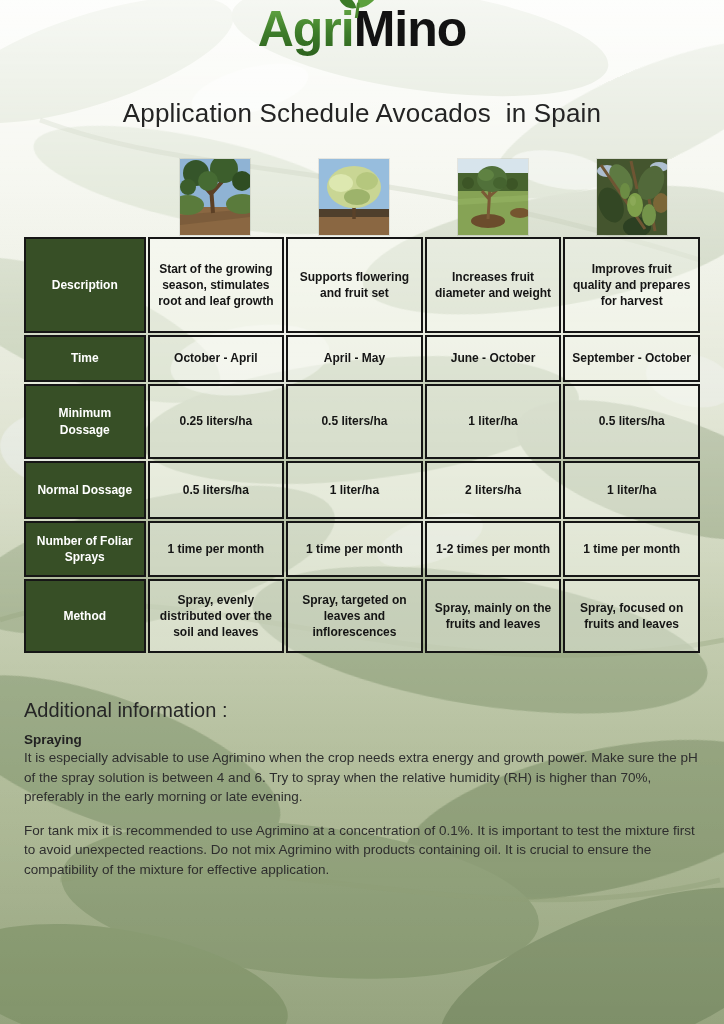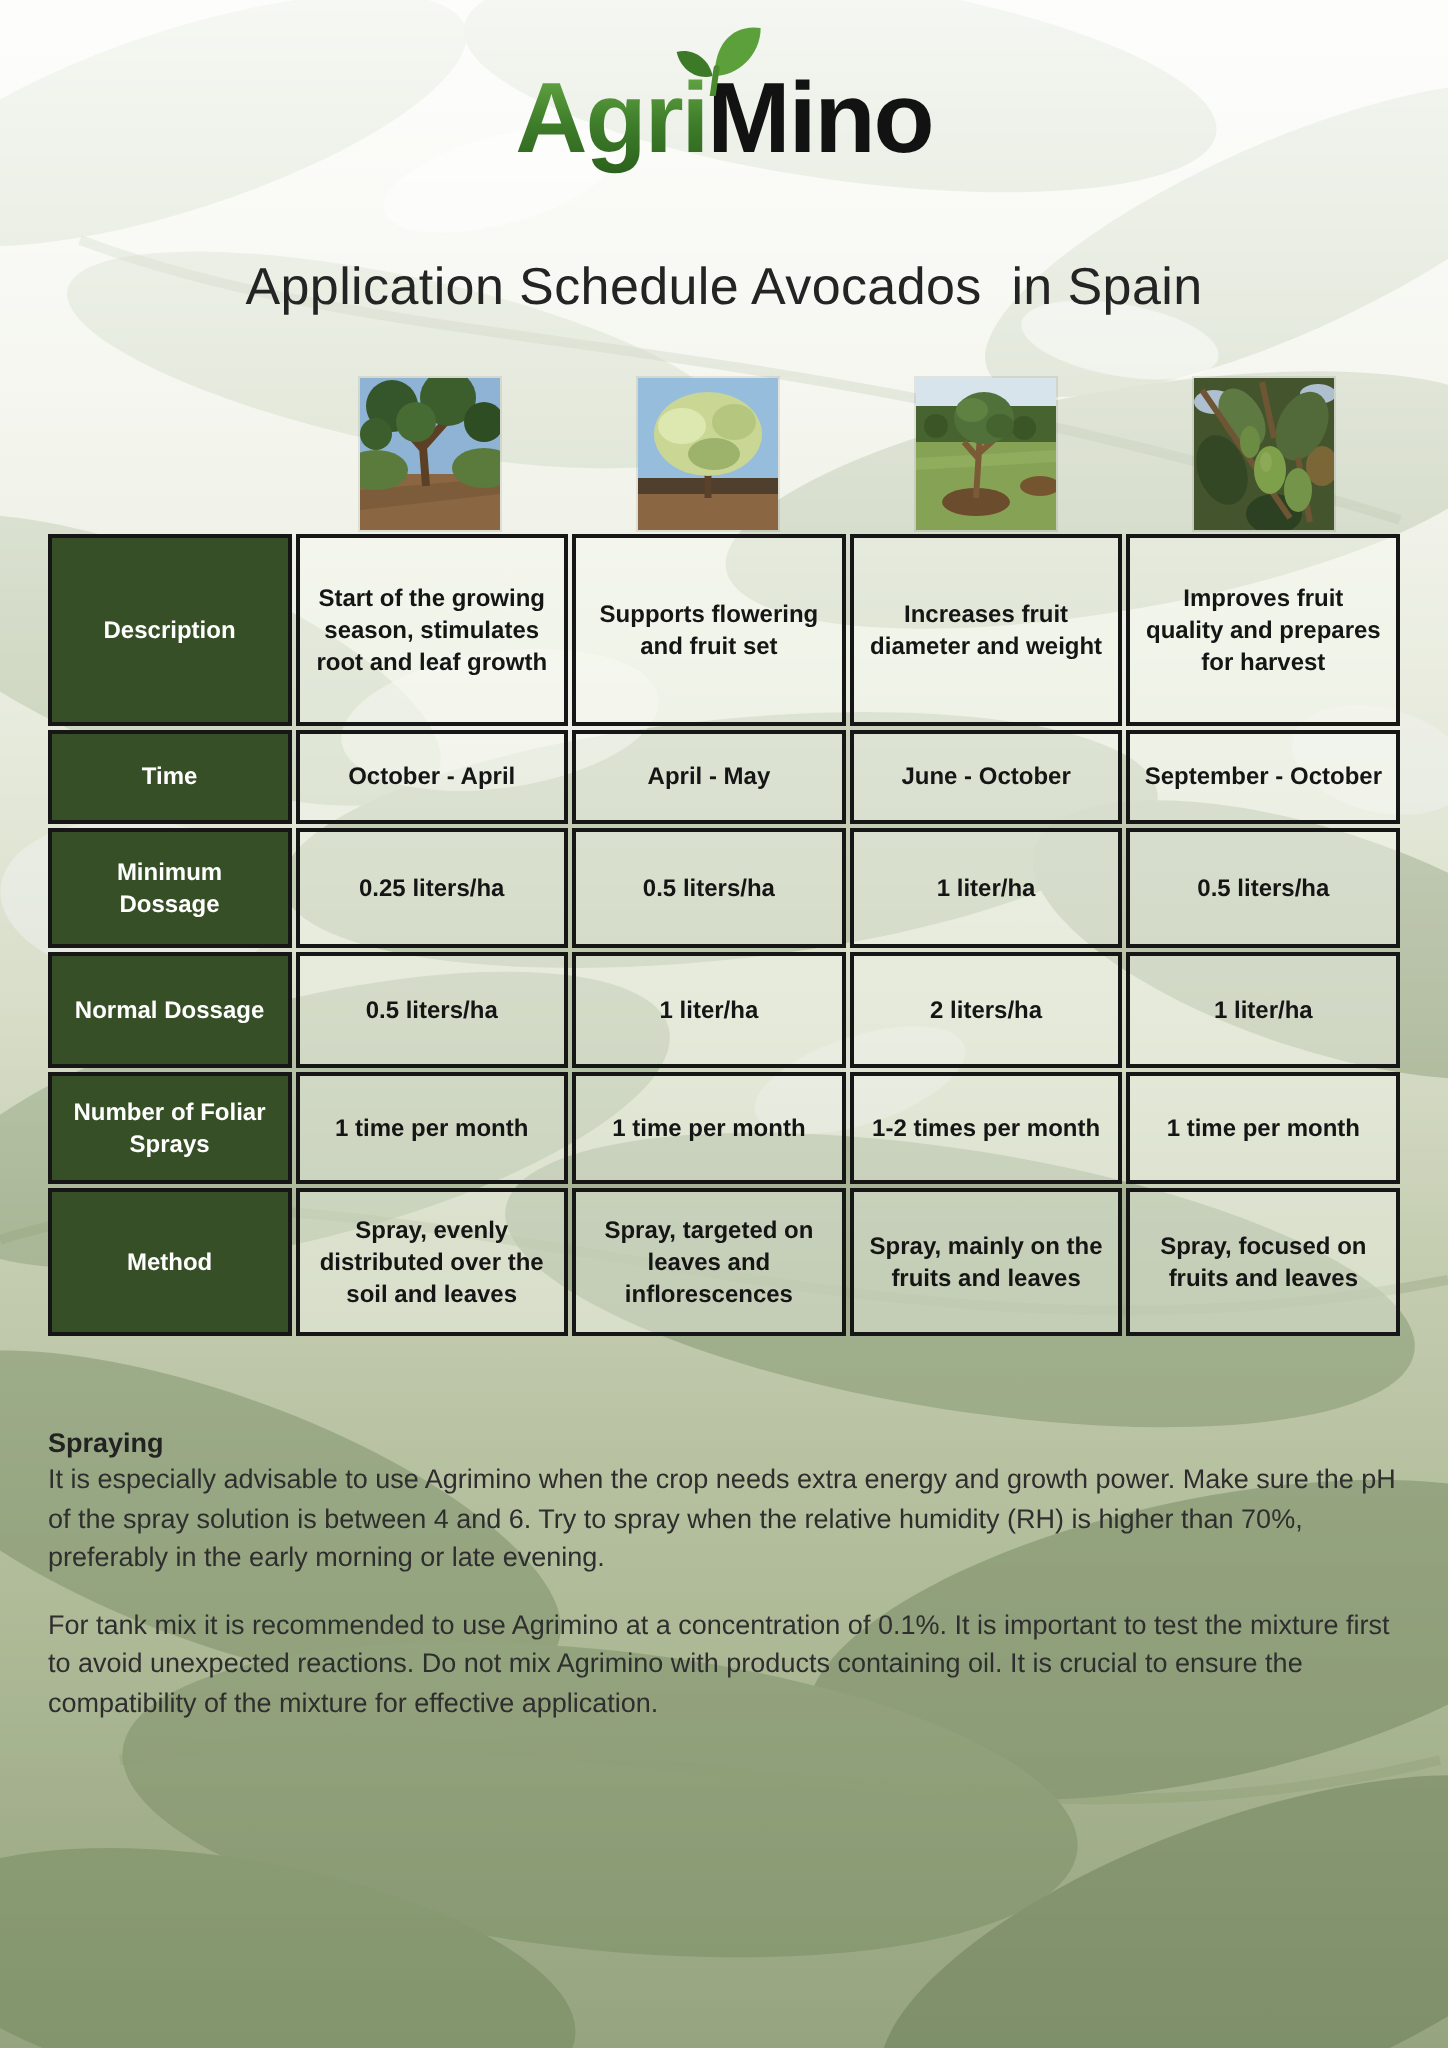--- a/index.html
+++ b/index.html
@@ -10,7 +10,7 @@
     overflow:hidden; background:#e9ecdf;
   }
   .bg{ position:absolute; inset:0; z-index:0; }
-  .content{ position:relative; z-index:1; padding-top:30px; }
+  .content{ position:relative; z-index:1; }
 
   
   .logo{ position:relative; width:300px; margin:0 auto; height:62px; text-align:center; }

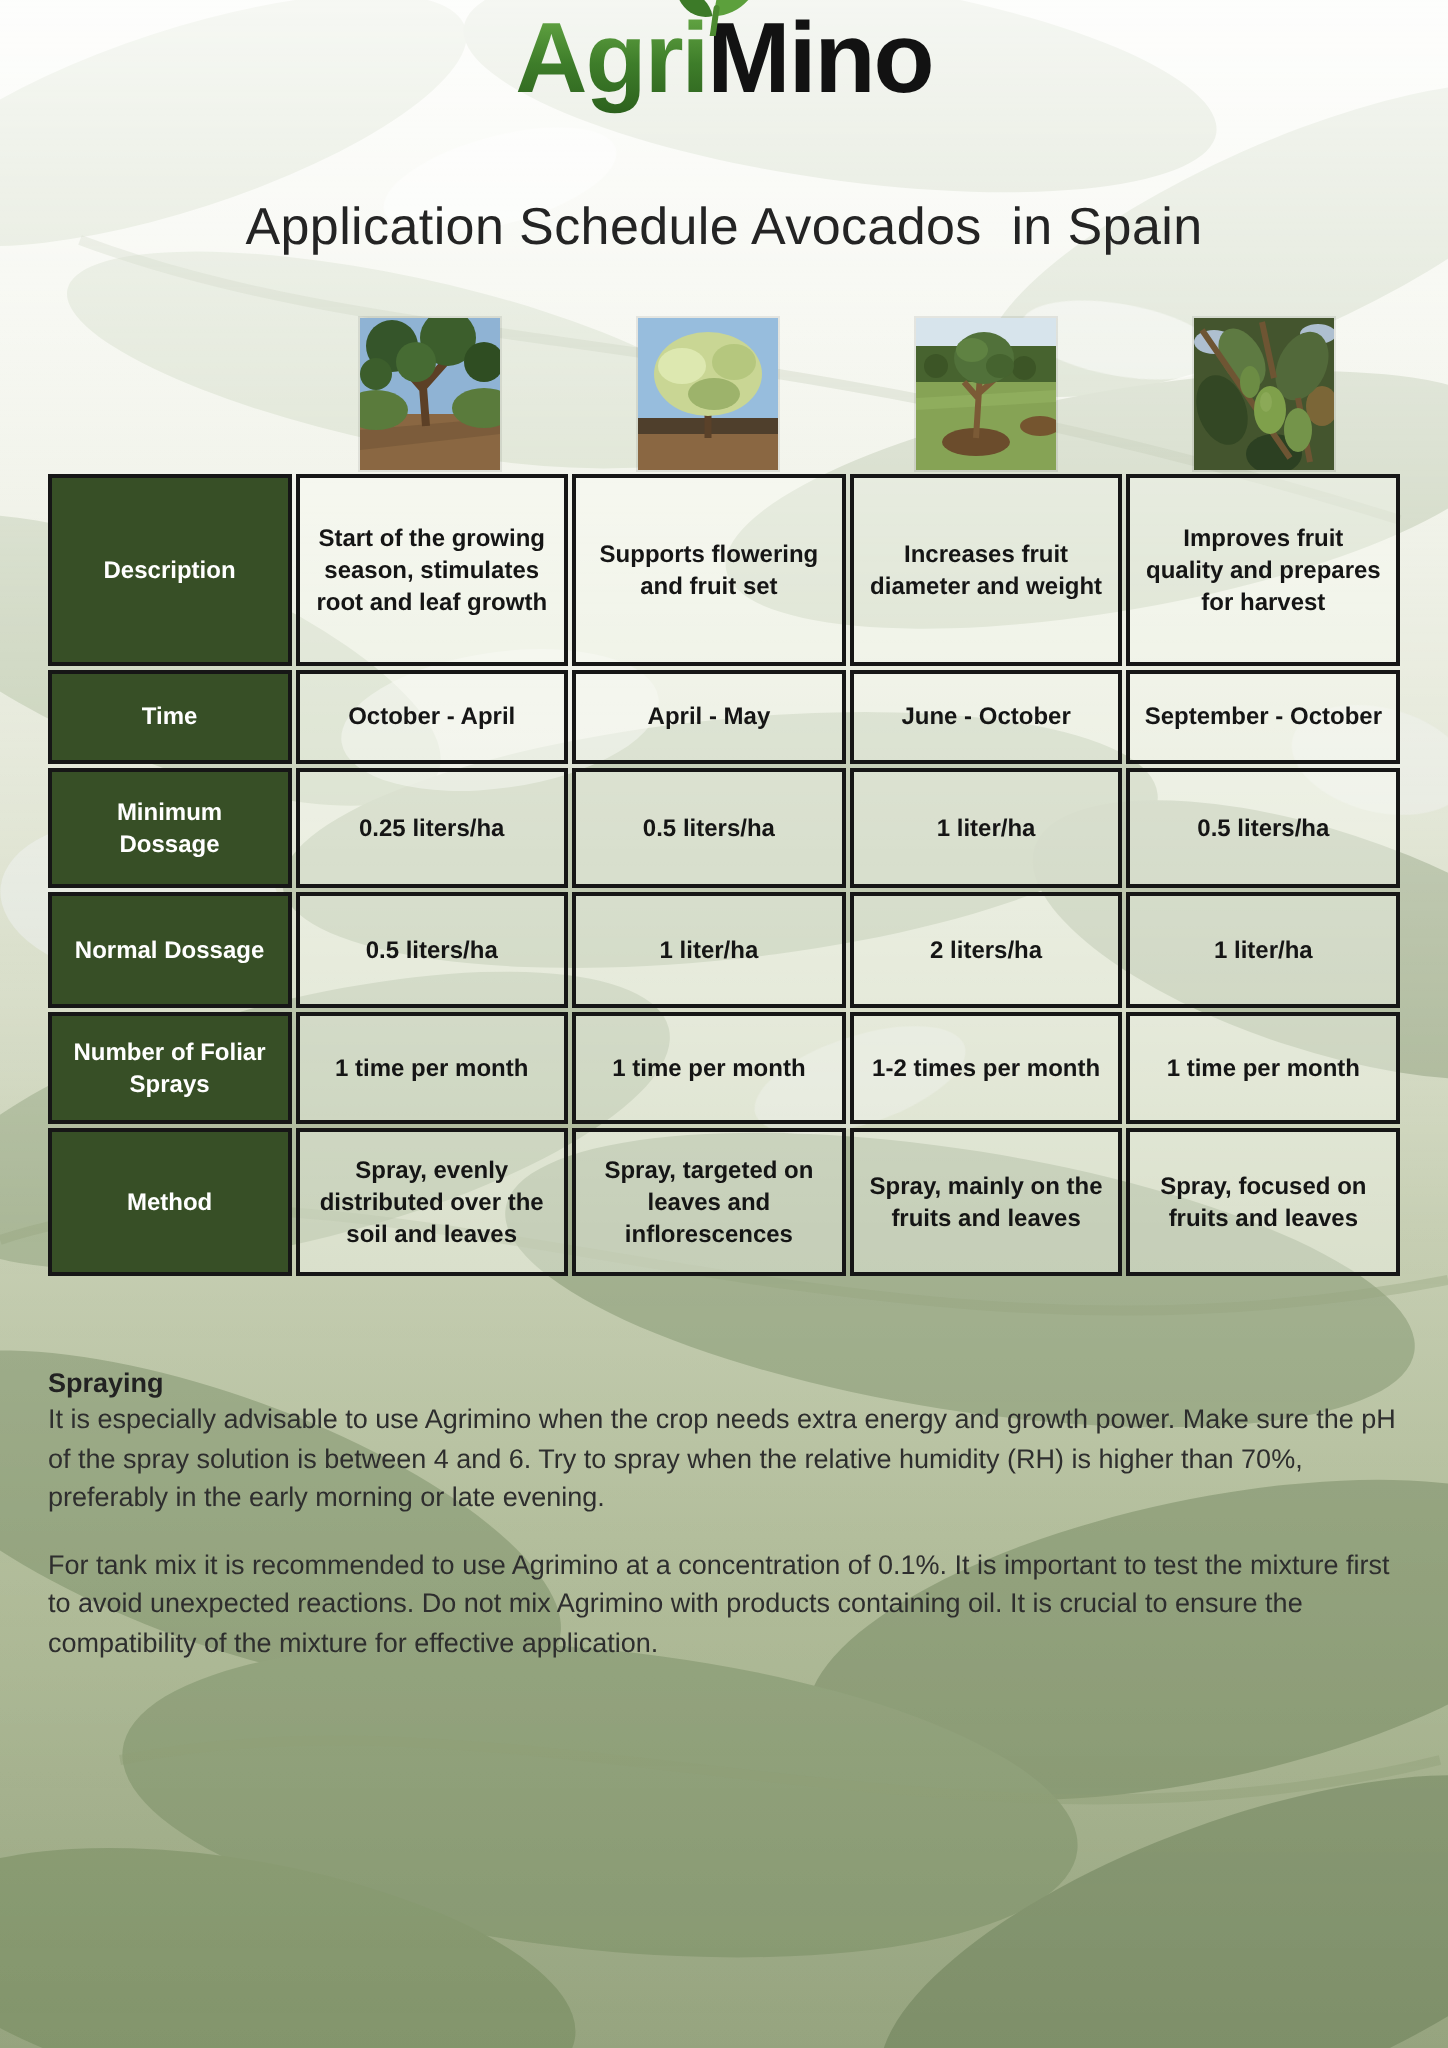--- a/index.html
+++ b/index.html
@@ -54,7 +54,7 @@
   tr.r-phase  { height:50px; }
   tr.r-desc   { height:96px; }
   tr.r-time   { height:47px; }
-  tr.r-min    { height:60px; }
+  tr.r-min    { height:75px; }
   tr.r-normal { height:58px; }
   tr.r-foliar { height:56px; }
   tr.r-method { height:74px; }

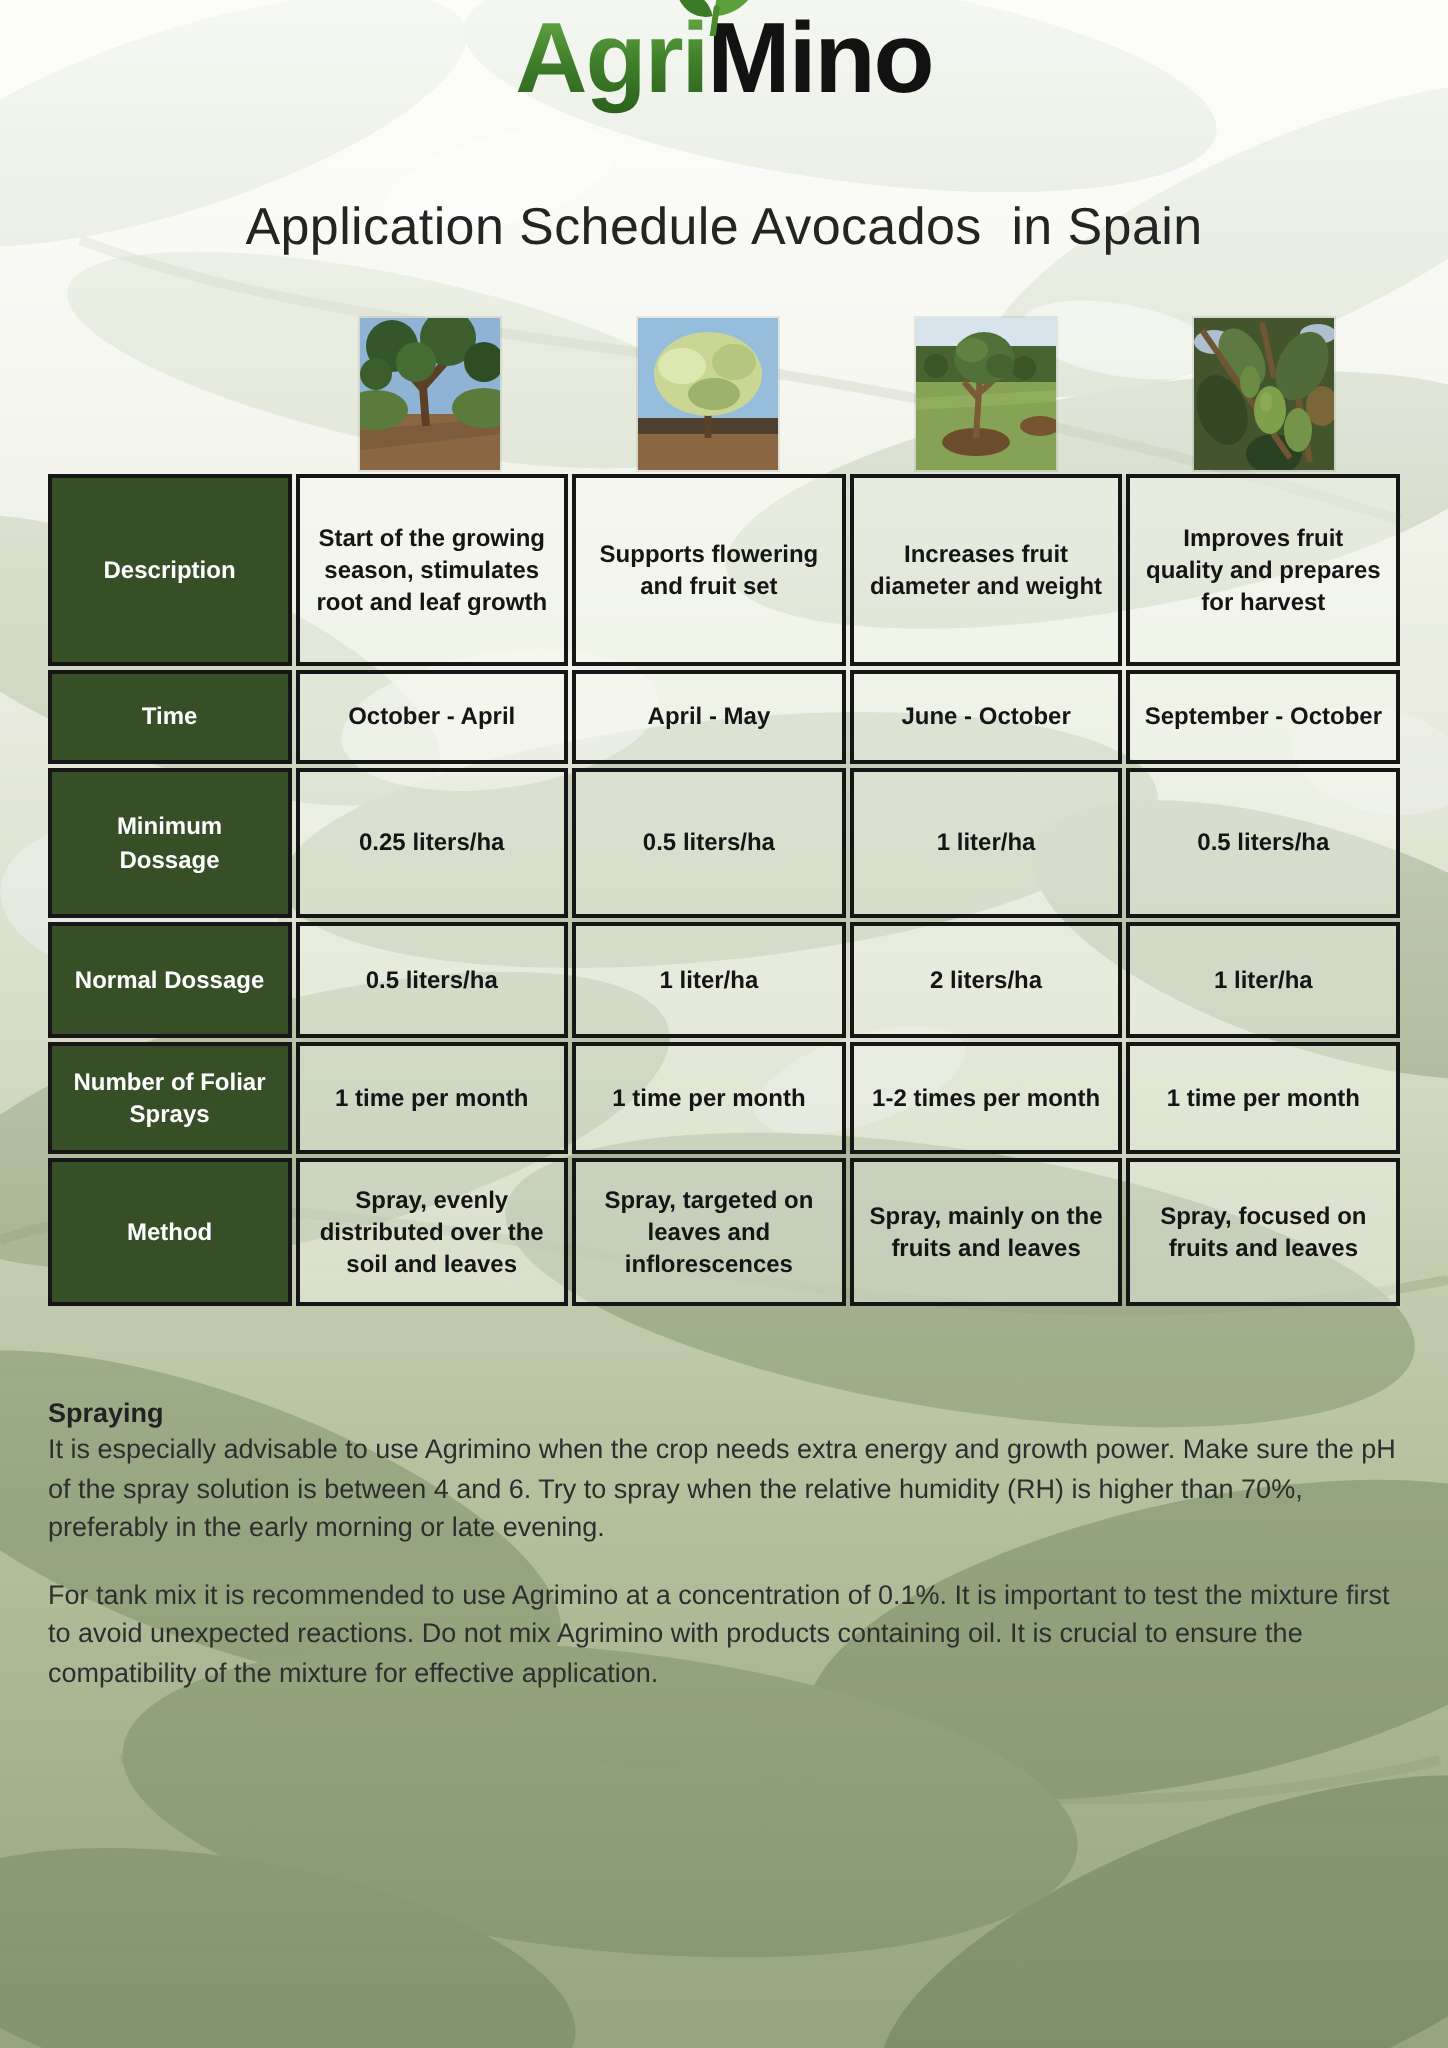--- a/index.html
+++ b/index.html
@@ -261,6 +261,7 @@
       </table>
 
     <section class="additional">
+      <h2>Additional information :</h2>
       <h3>Spraying</h3>
       <p>It is especially advisable to use Agrimino when the crop needs extra energy and growth power. Make sure the pH of the spray solution is between 4 and 6. Try to spray when the relative humidity (RH) is higher than 70%, preferably in the early morning or late evening.</p>
       <p>For tank mix it is recommended to use Agrimino at a concentration of 0.1%. It is important to test the mixture first to avoid unexpected reactions. Do not mix Agrimino with products containing oil. It is crucial to ensure the compatibility of the mixture for effective application.</p>

